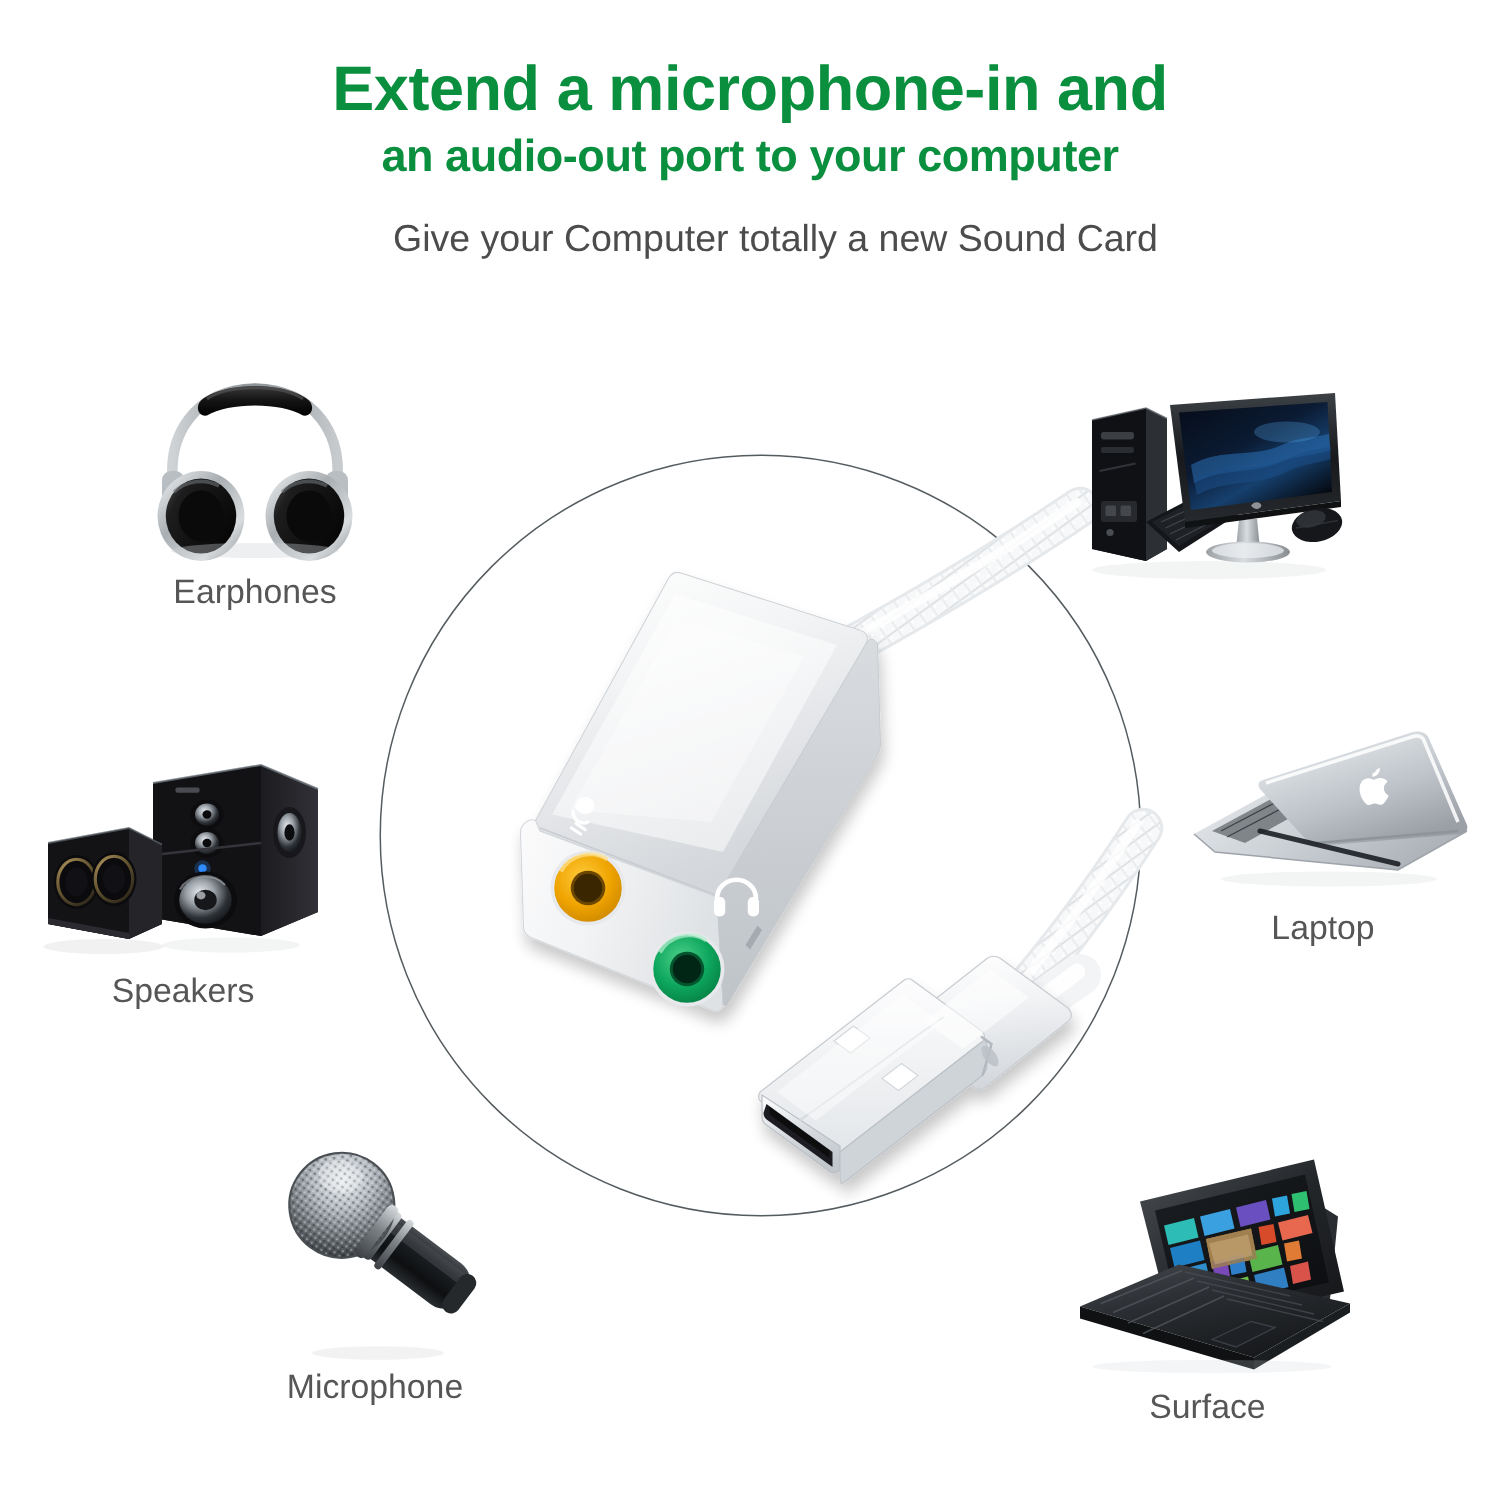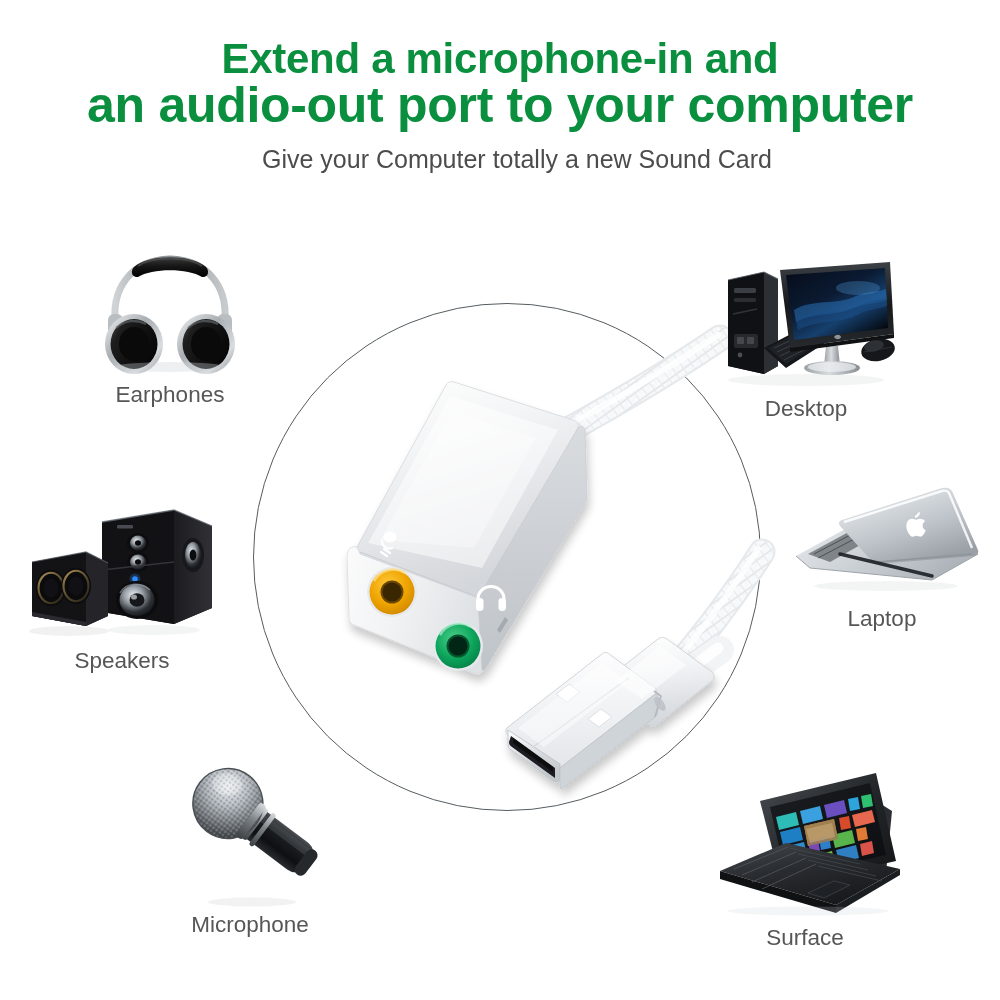--- a/index.html
+++ b/index.html
@@ -33,7 +33,7 @@
     font-family: "Liberation Sans", sans-serif;
     white-space: nowrap;
   }
-  .headline.l2 { font-size: 50px; }
+  .headline.l2 { font-size: 30px; }
   .subhead {
     margin-top: 16px;
     color: #4c4c4c;

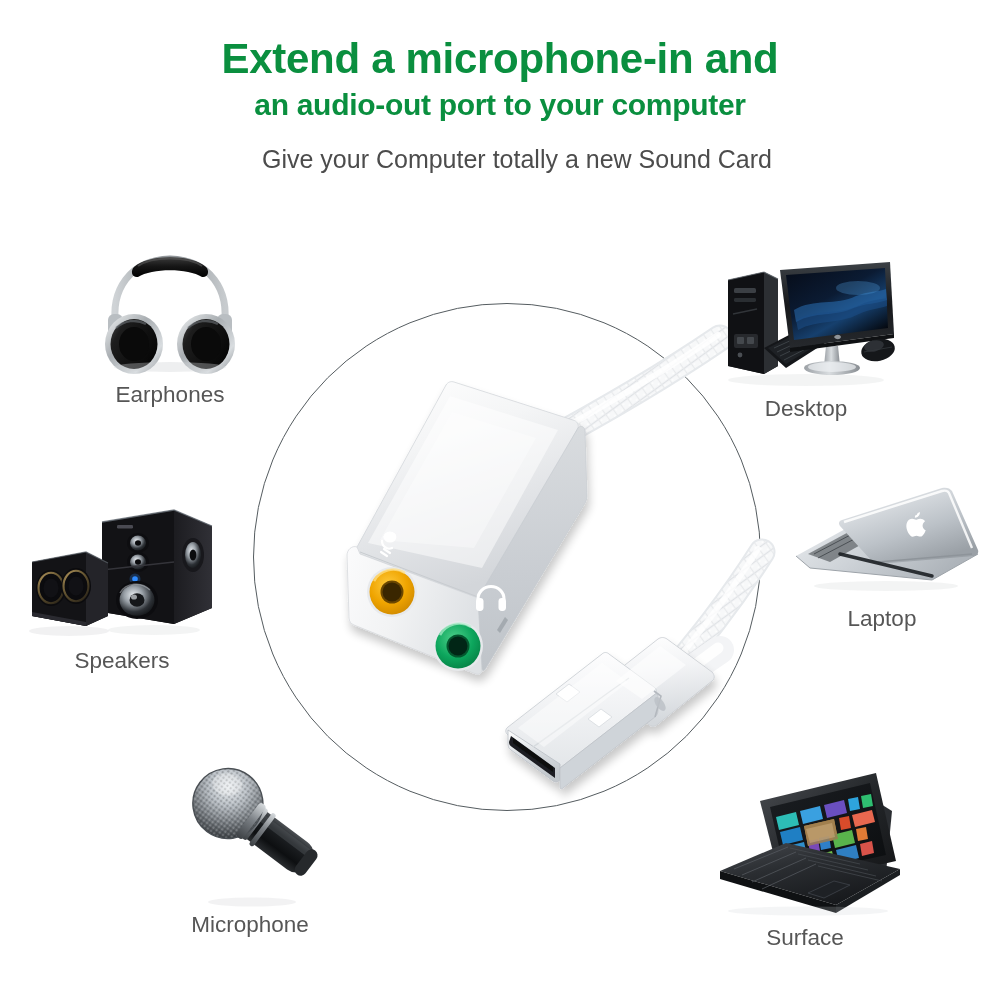--- a/index.html
+++ b/index.html
@@ -572,7 +572,6 @@
         <ellipse cx="100" cy="132" rx="78" ry="6" fill="#cfd2d5" opacity="0.25"></ellipse>
       </svg>
     </div>
-    <div class="cap">Desktop</div>
   </div>
 
   <div class="item" id="item-laptop">

